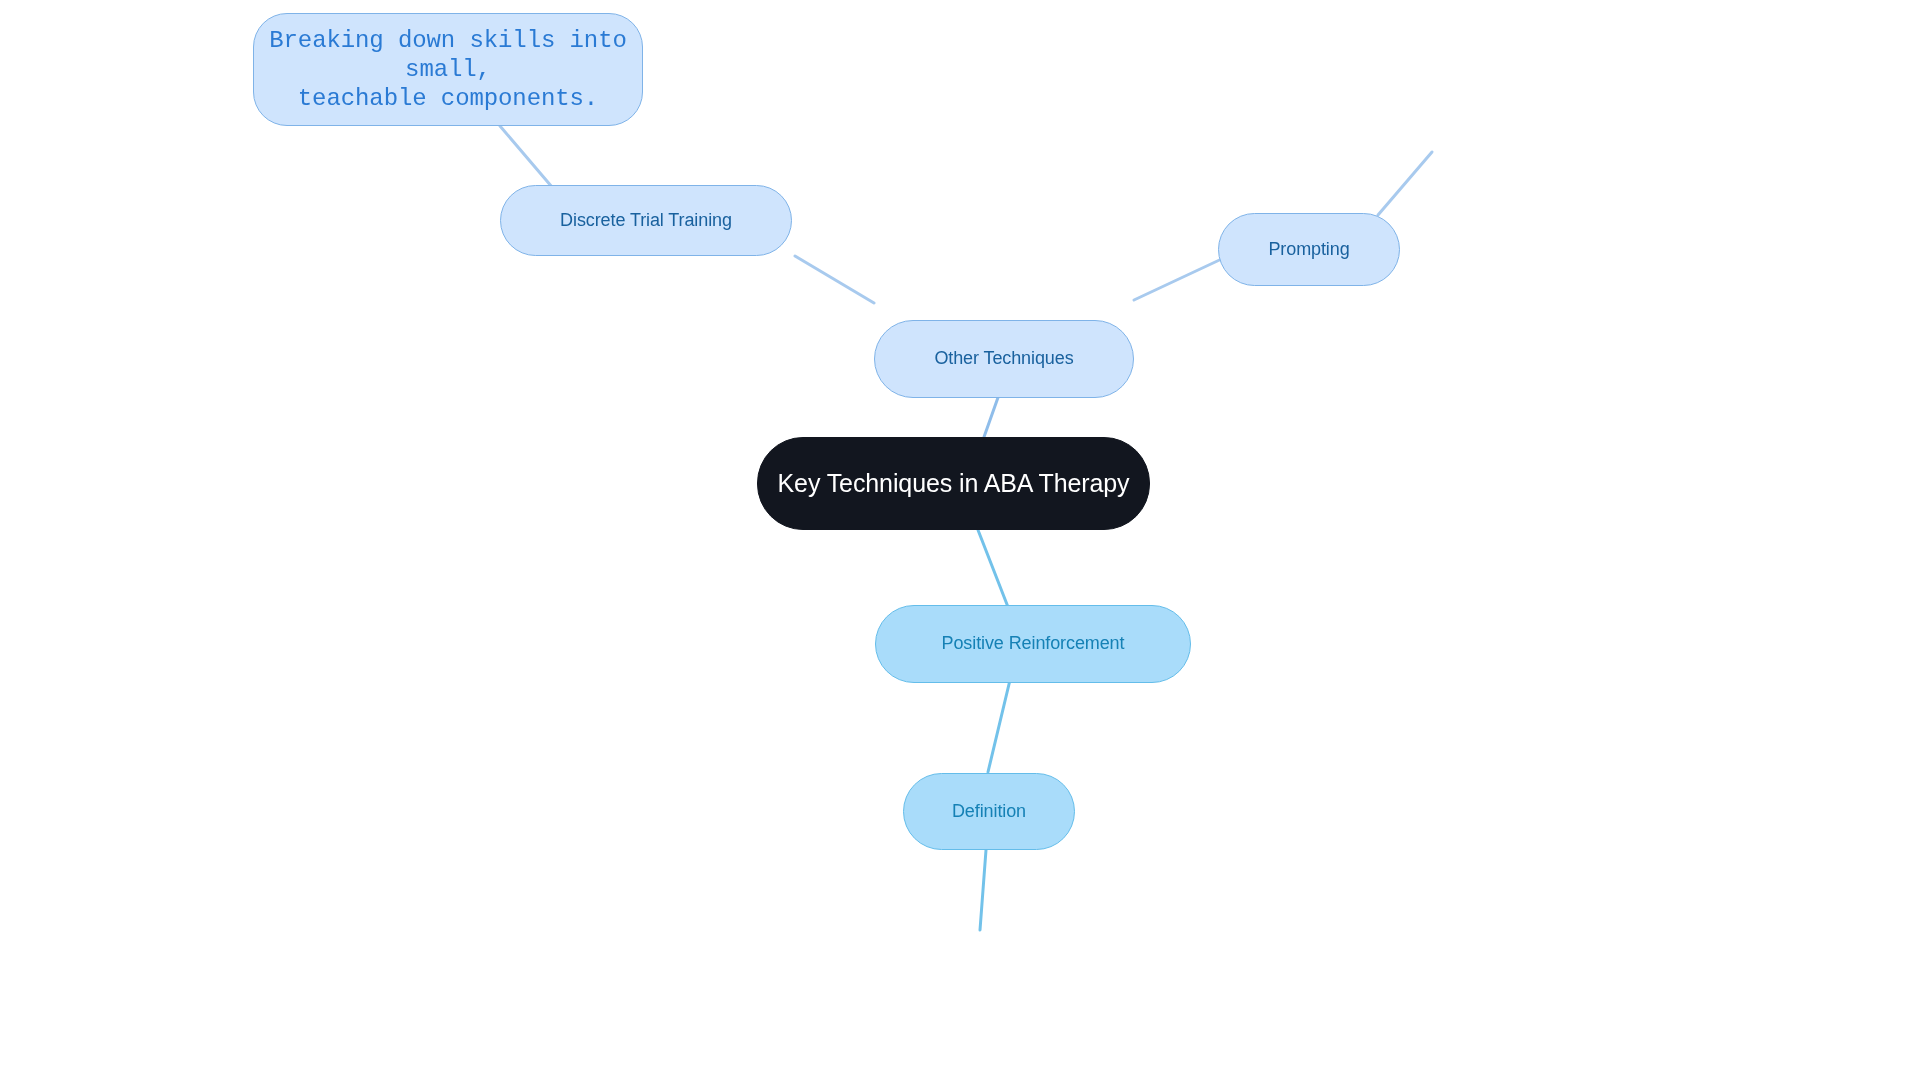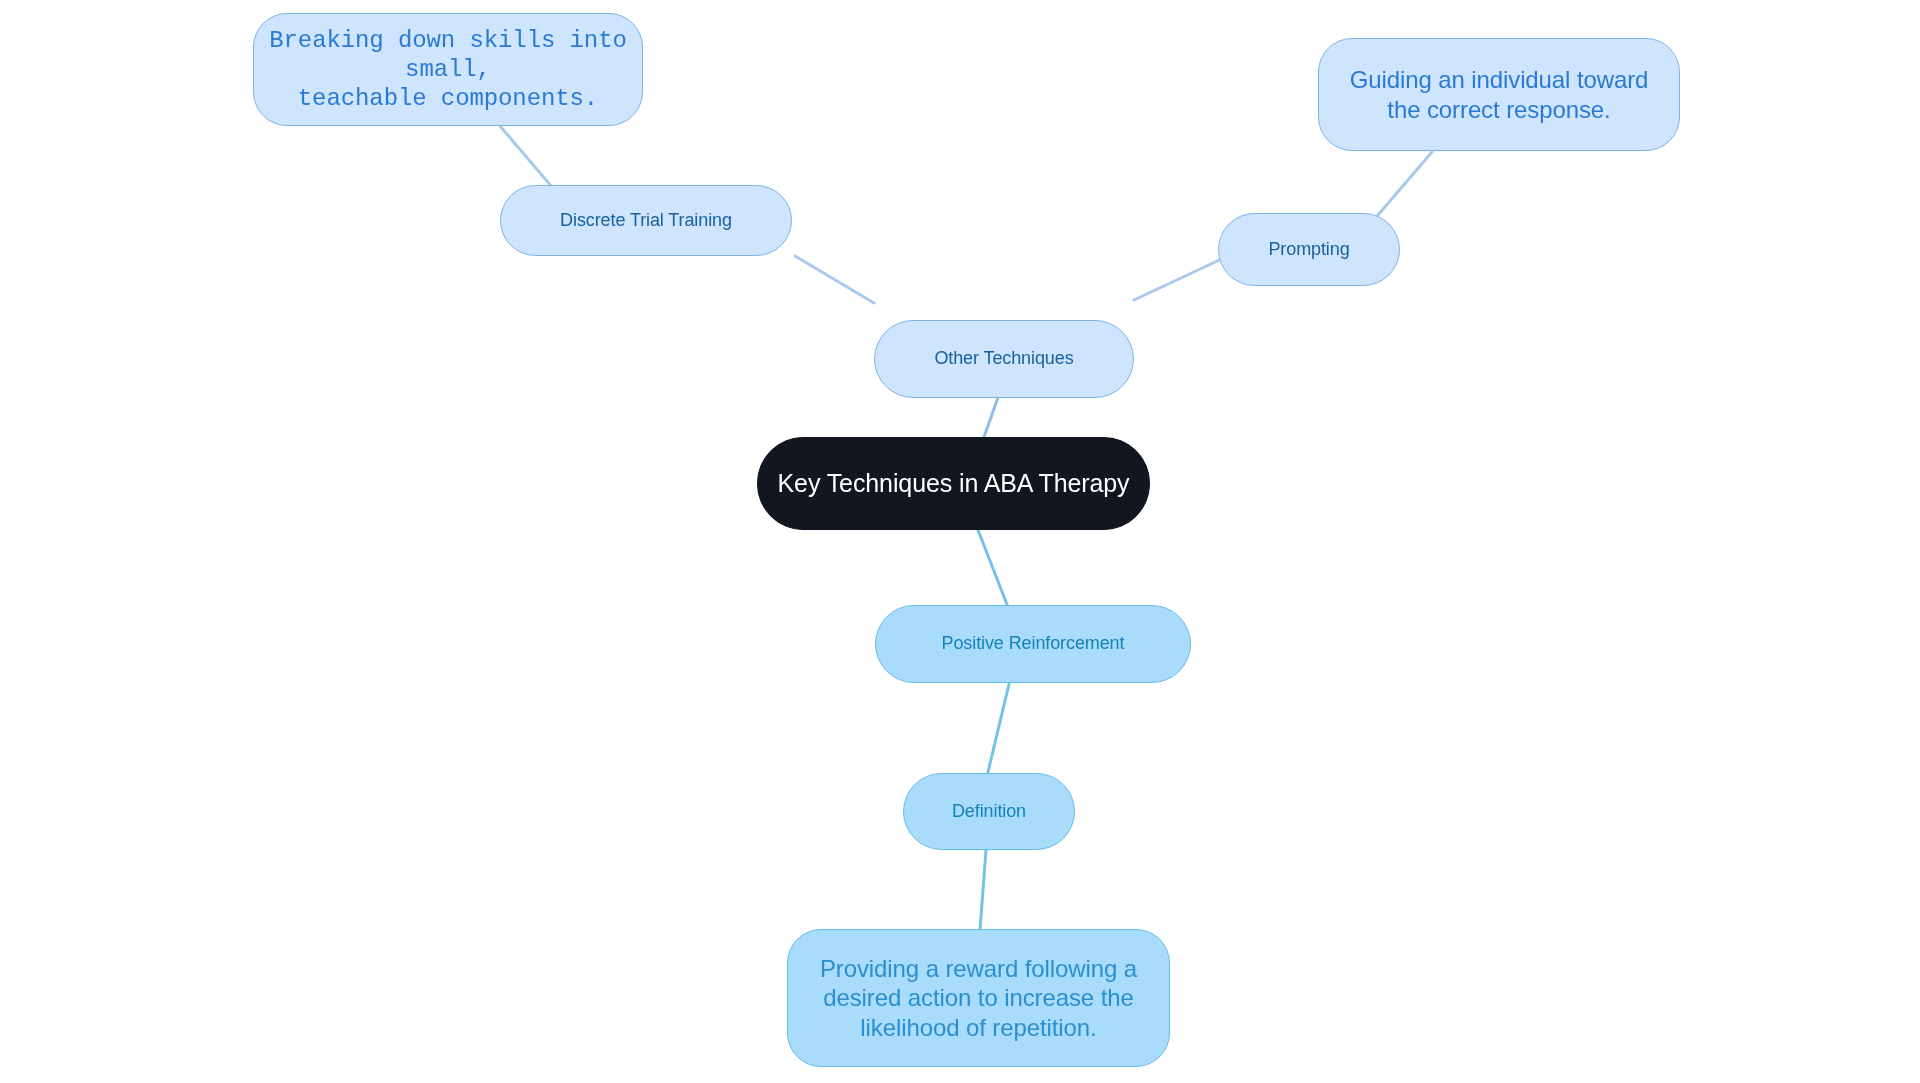--- a/index.html
+++ b/index.html
@@ -106,10 +106,6 @@
     <span class="node-label">Discrete Trial Training</span>
   </div>
 
-  <div class="node node-leaf-pale fs-24" style="left:1318px; top:38px; width:362px; height:113px;">
-    <span class="node-label">Guiding an individual toward
-the correct response.</span>
-  </div>
 
   <div class="node node-branch-pale fs-26" style="left:1218px; top:213px; width:182px; height:73px;">
     <span class="node-label">Prompting</span>

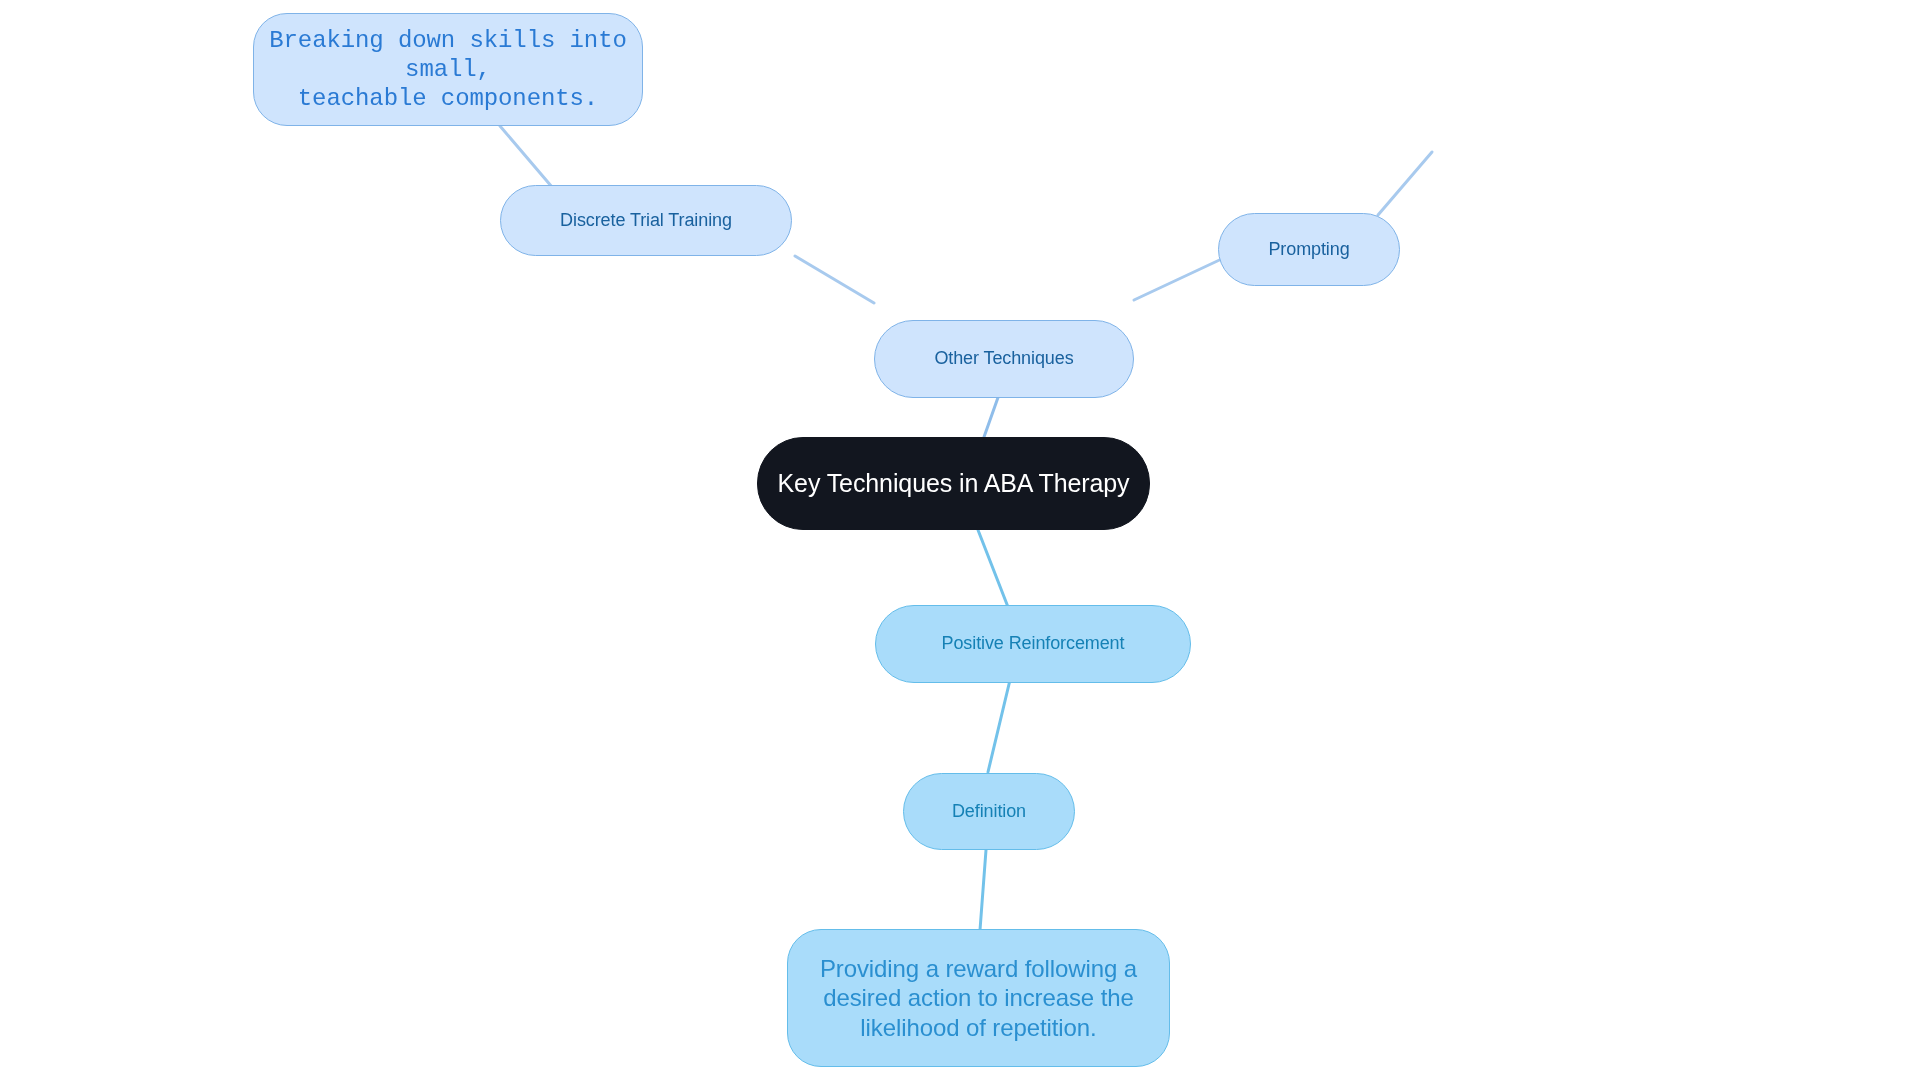--- a/index.html
+++ b/index.html
@@ -127,11 +127,6 @@
     <span class="node-label">Definition</span>
   </div>
 
-  <div class="node node-leaf-sky fs-24" style="left:787px; top:929px; width:383px; height:138px;">
-    <span class="node-label">Providing a reward following a
-desired action to increase the
-likelihood of repetition.</span>
-  </div>
 
 </div>
 

